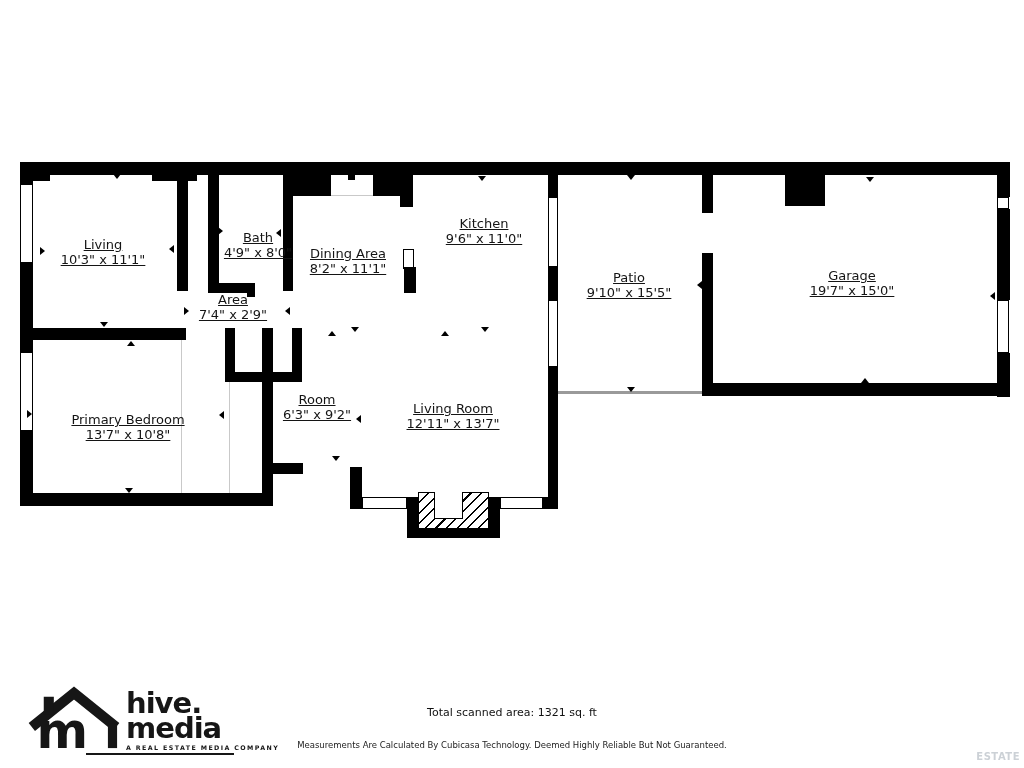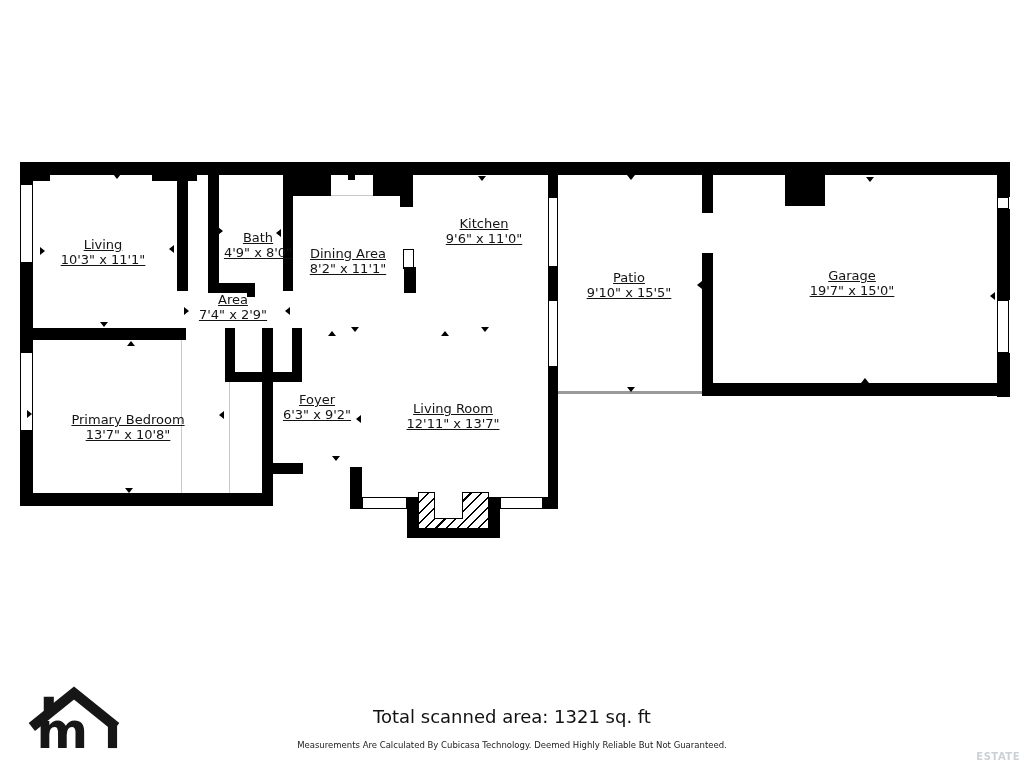--- a/index.html
+++ b/index.html
@@ -141,7 +141,7 @@
       <span>13'7" x 10'8"</span>
     </div>
     <div class="room" style="left:317px;top:407px">
-      <span>Foyer</span>
+      <span>Room</span>
       <span>6'3" x 9'2"</span>
     </div>
     <div class="room" style="left:453px;top:416px">

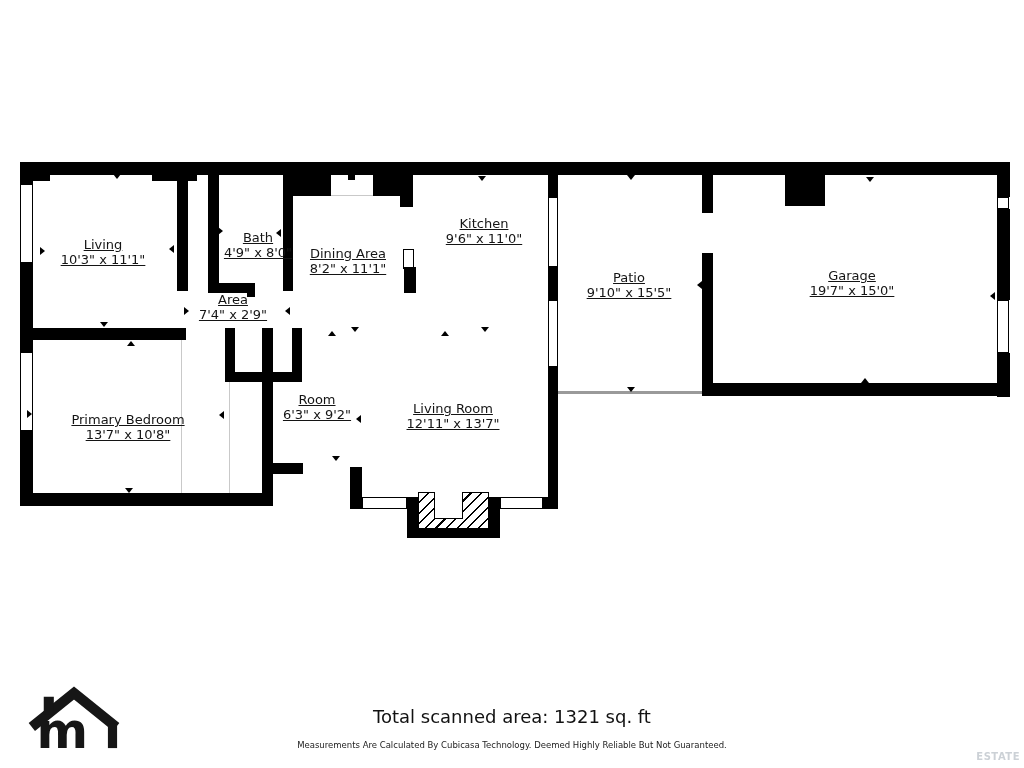--- a/index.html
+++ b/index.html
@@ -184,6 +184,12 @@
       <rect x="87" y="44" width="10" height="27" fill="#161616"></rect>
       <text x="9" y="71" font-size="54" font-weight="bold" font-family="DejaVu Sans, sans-serif" fill="#161616">m</text>
     </svg>
+    <div class="logo-text">
+      <div class="logo-l1">hive.</div>
+      <div class="logo-l2">media</div>
+      <div class="logo-tag">A REAL ESTATE MEDIA COMPANY</div>
+      <div class="logo-rule"></div>
+    </div>
   </div>
 
   <div class="total">Total scanned area: 1321 sq. ft</div>

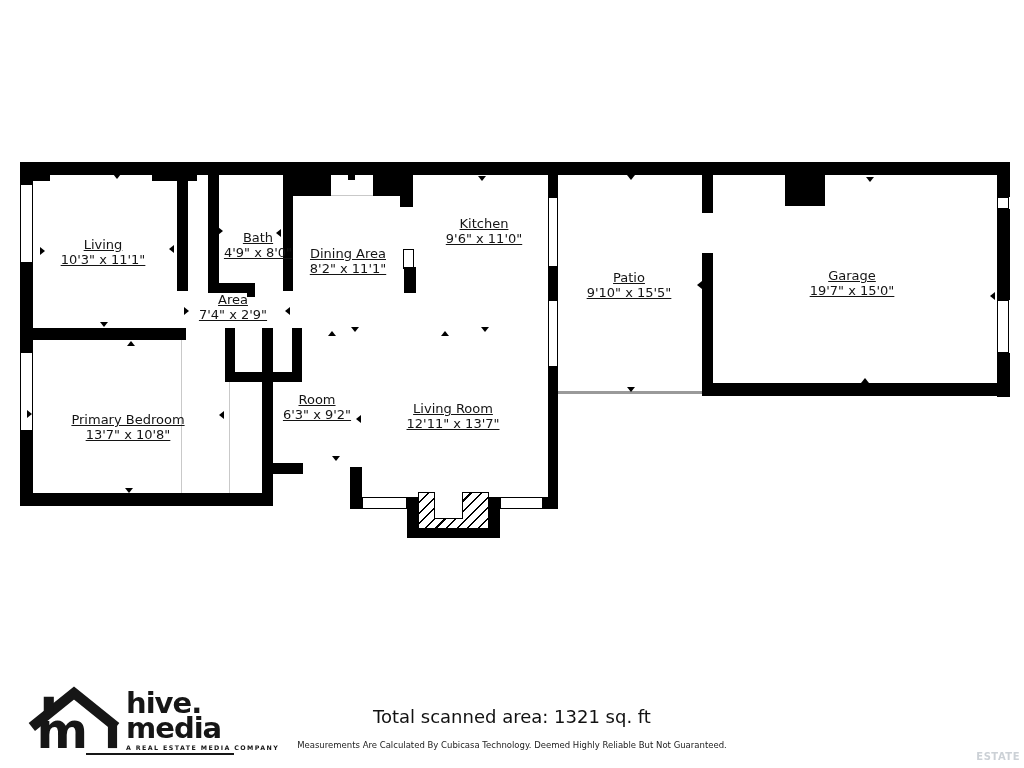--- a/index.html
+++ b/index.html
@@ -29,7 +29,7 @@
          background:repeating-linear-gradient(135deg,#fff 0,#fff 6px,#000 6px,#000 7.5px);}
   .firebox{position:absolute;background:#fff;border:1px solid #000;border-top:none;box-sizing:border-box;}
   
-  .total{position:absolute;left:0;right:0;top:706px;text-align:center;font-size:18px;color:#111;}
+  .total{position:absolute;left:0;right:0;top:706px;text-align:center;font-size:11px;color:#111;}
   .disclaimer{position:absolute;left:0;right:0;top:740px;text-align:center;font-size:8.5px;color:#222;}
   .watermark{position:absolute;right:4px;top:751px;font-size:10px;font-weight:bold;color:#ccd1d6;letter-spacing:.5px;}
   .logo{position:absolute;left:28px;top:683px;display:flex;align-items:flex-start;}

